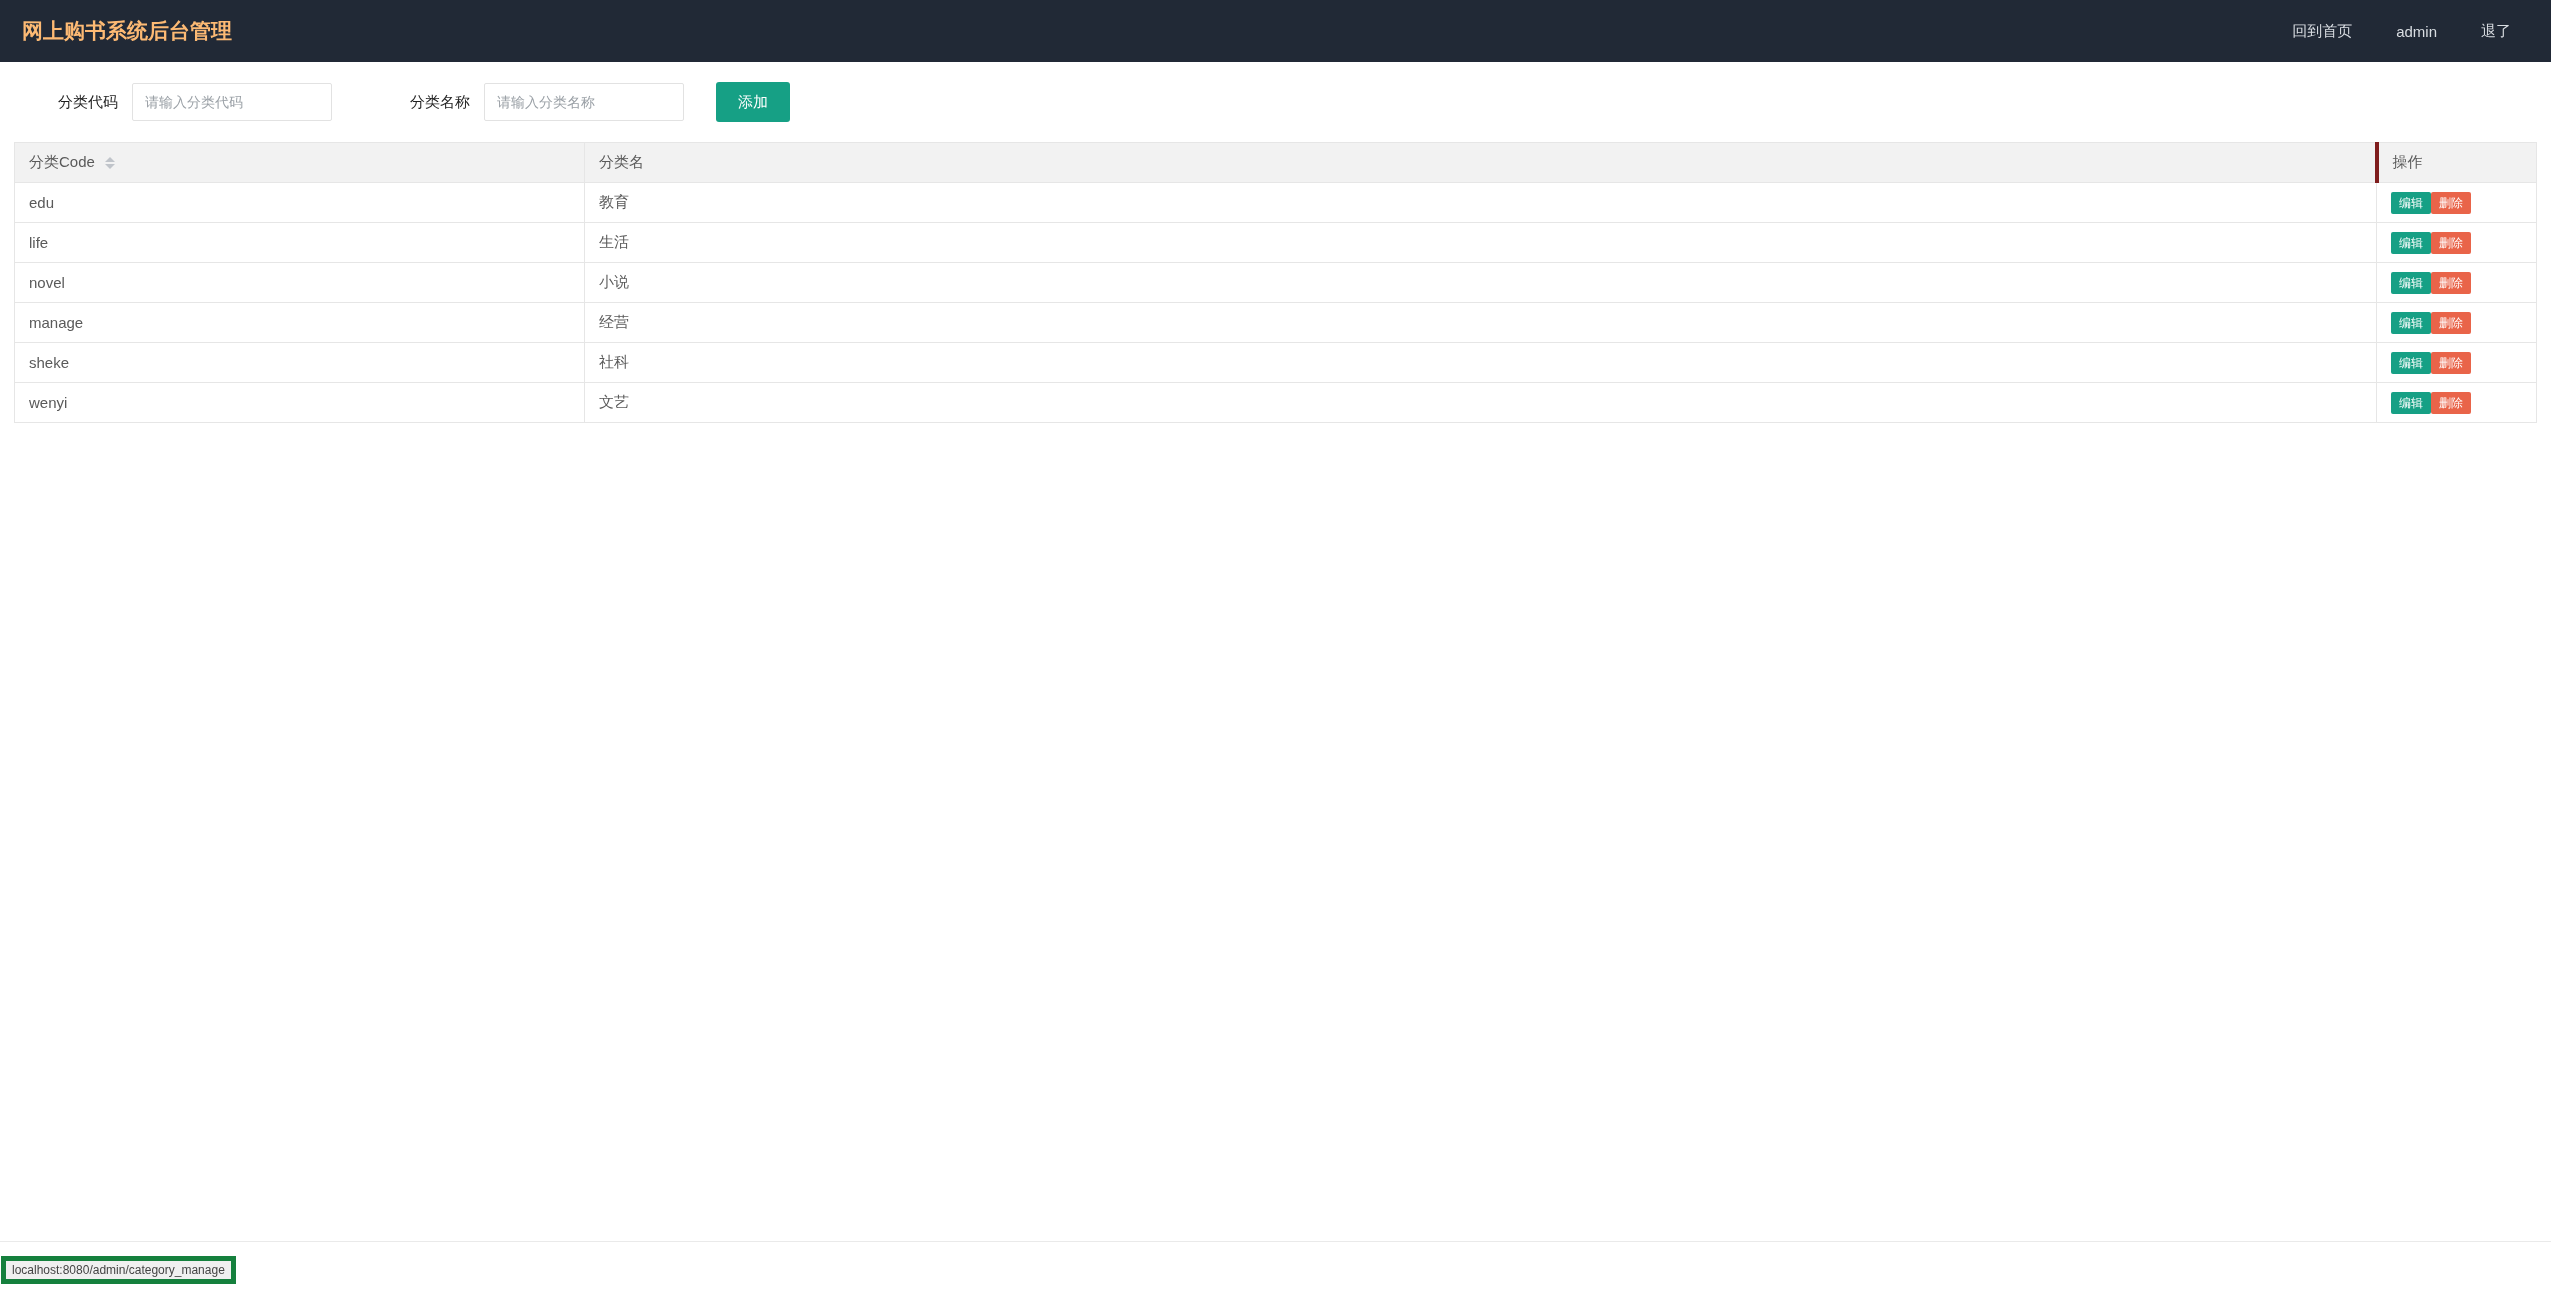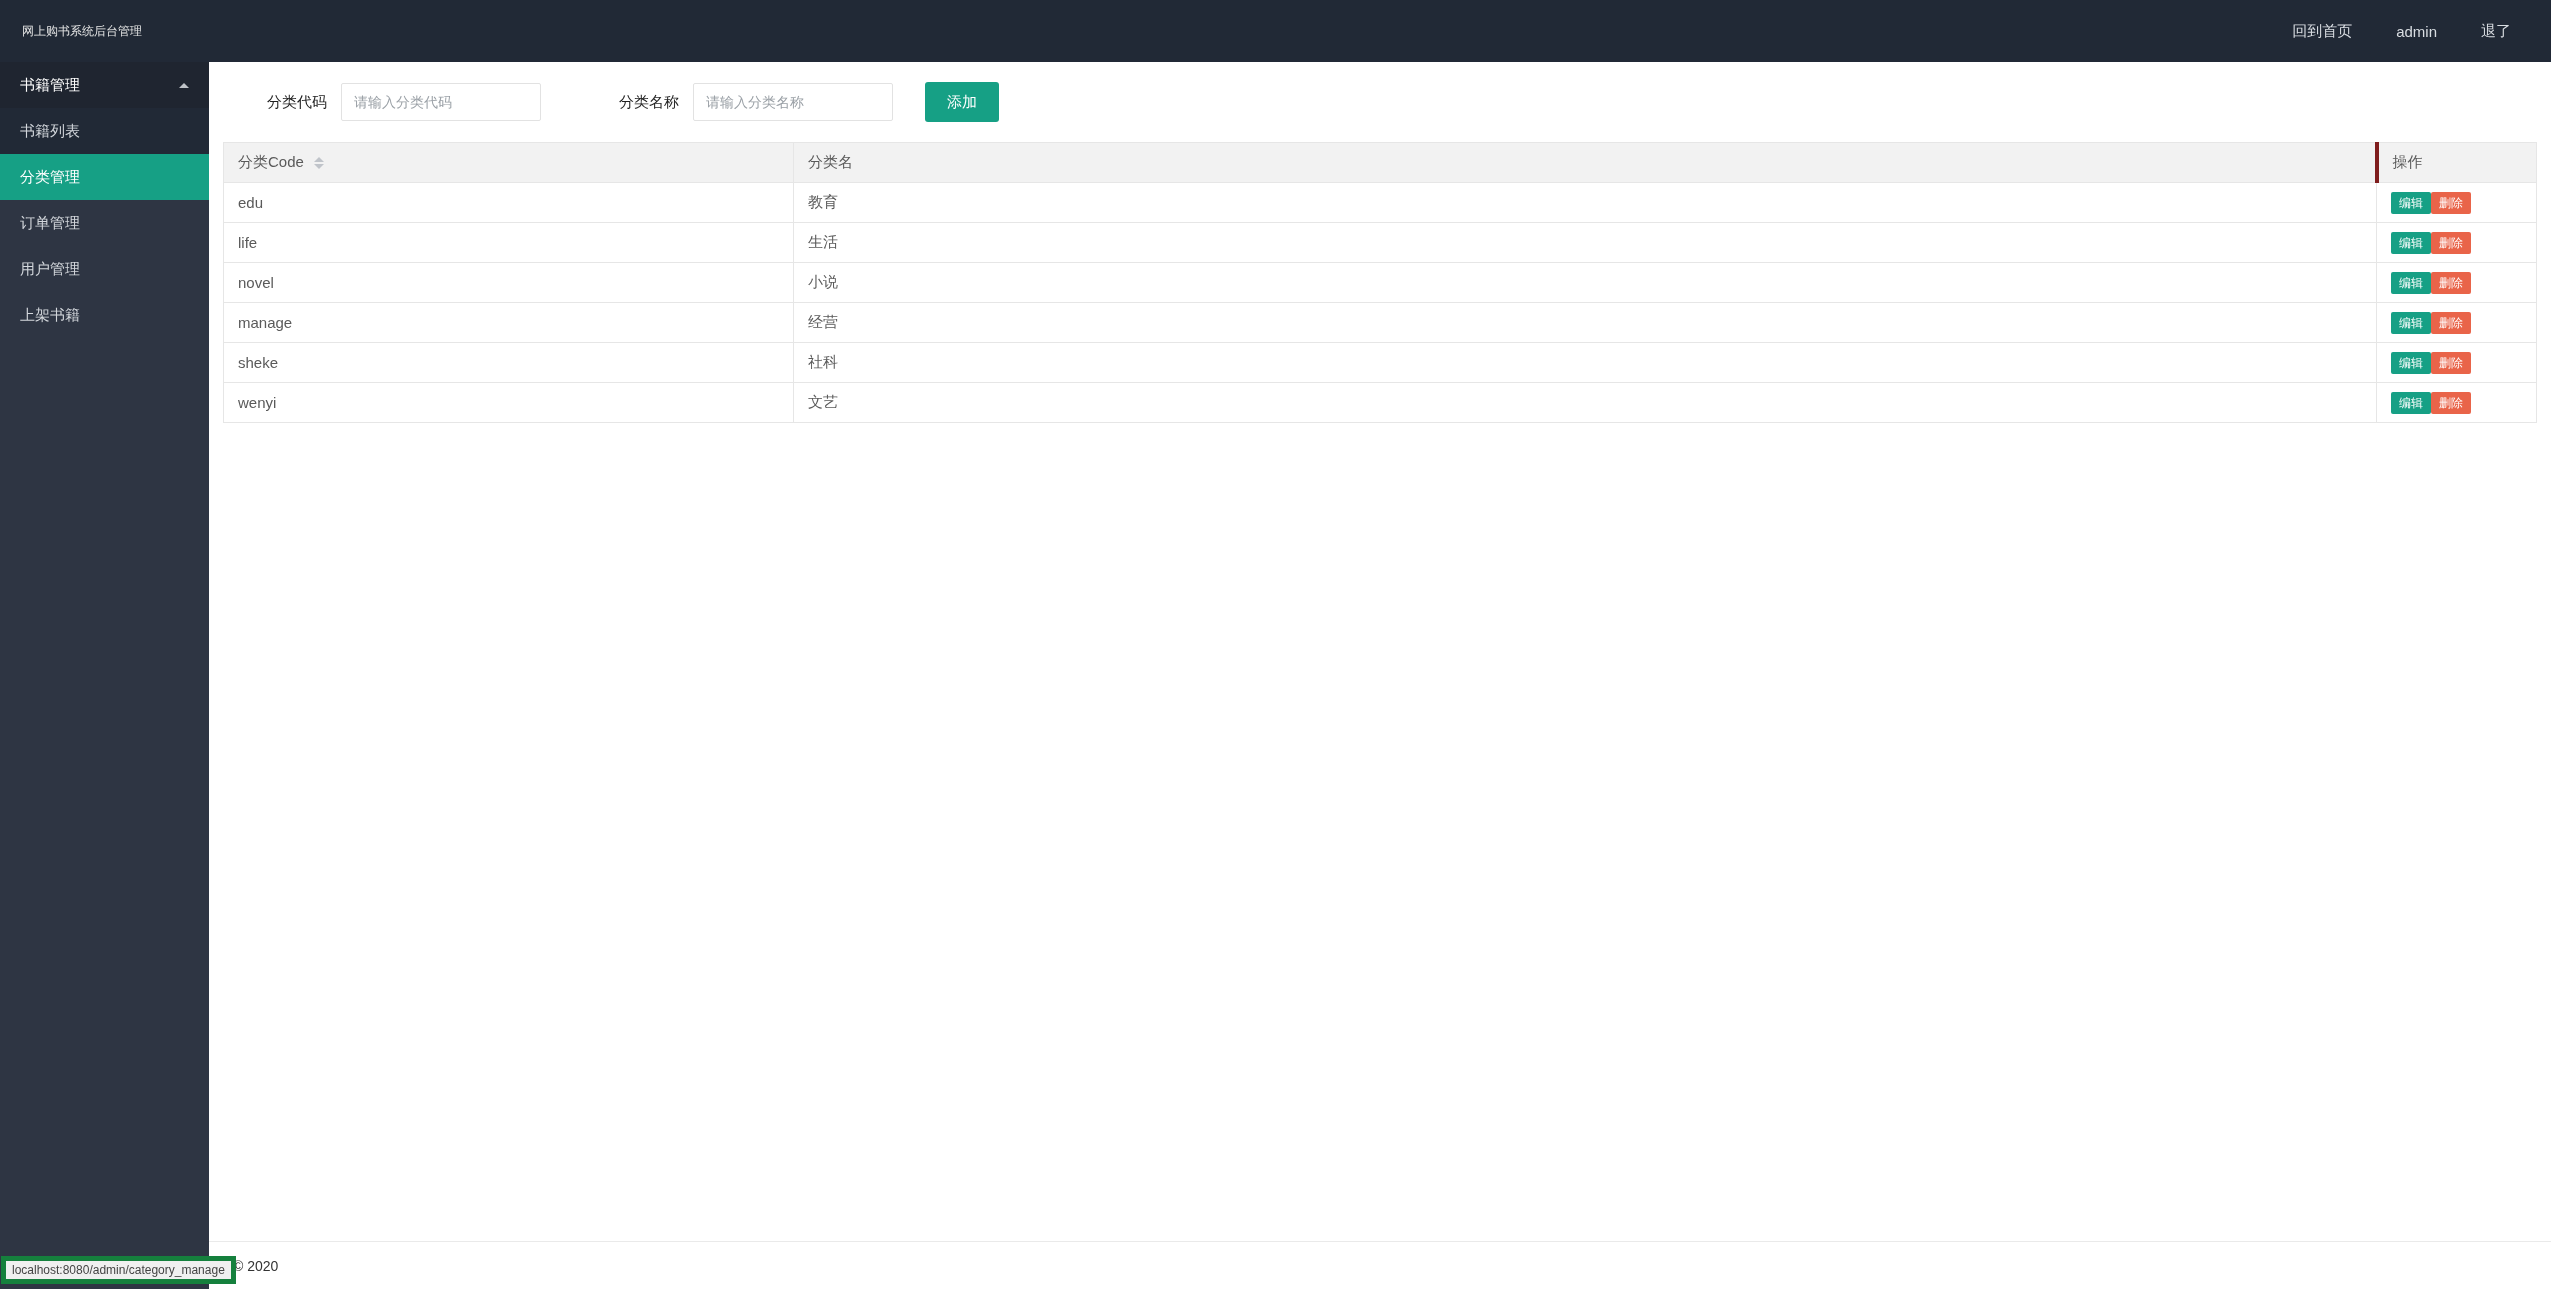--- a/index.html
+++ b/index.html
@@ -26,9 +26,9 @@
       padding: 0 40px 0 22px;
     }
     .header-title {
-      color: #e5e5e5;
-      font-size: 12px;
-      font-weight: 400;
+      color: #fdba74;
+      font-size: 21px;
+      font-weight: 700;
     }
     .header-right {
       display: flex;

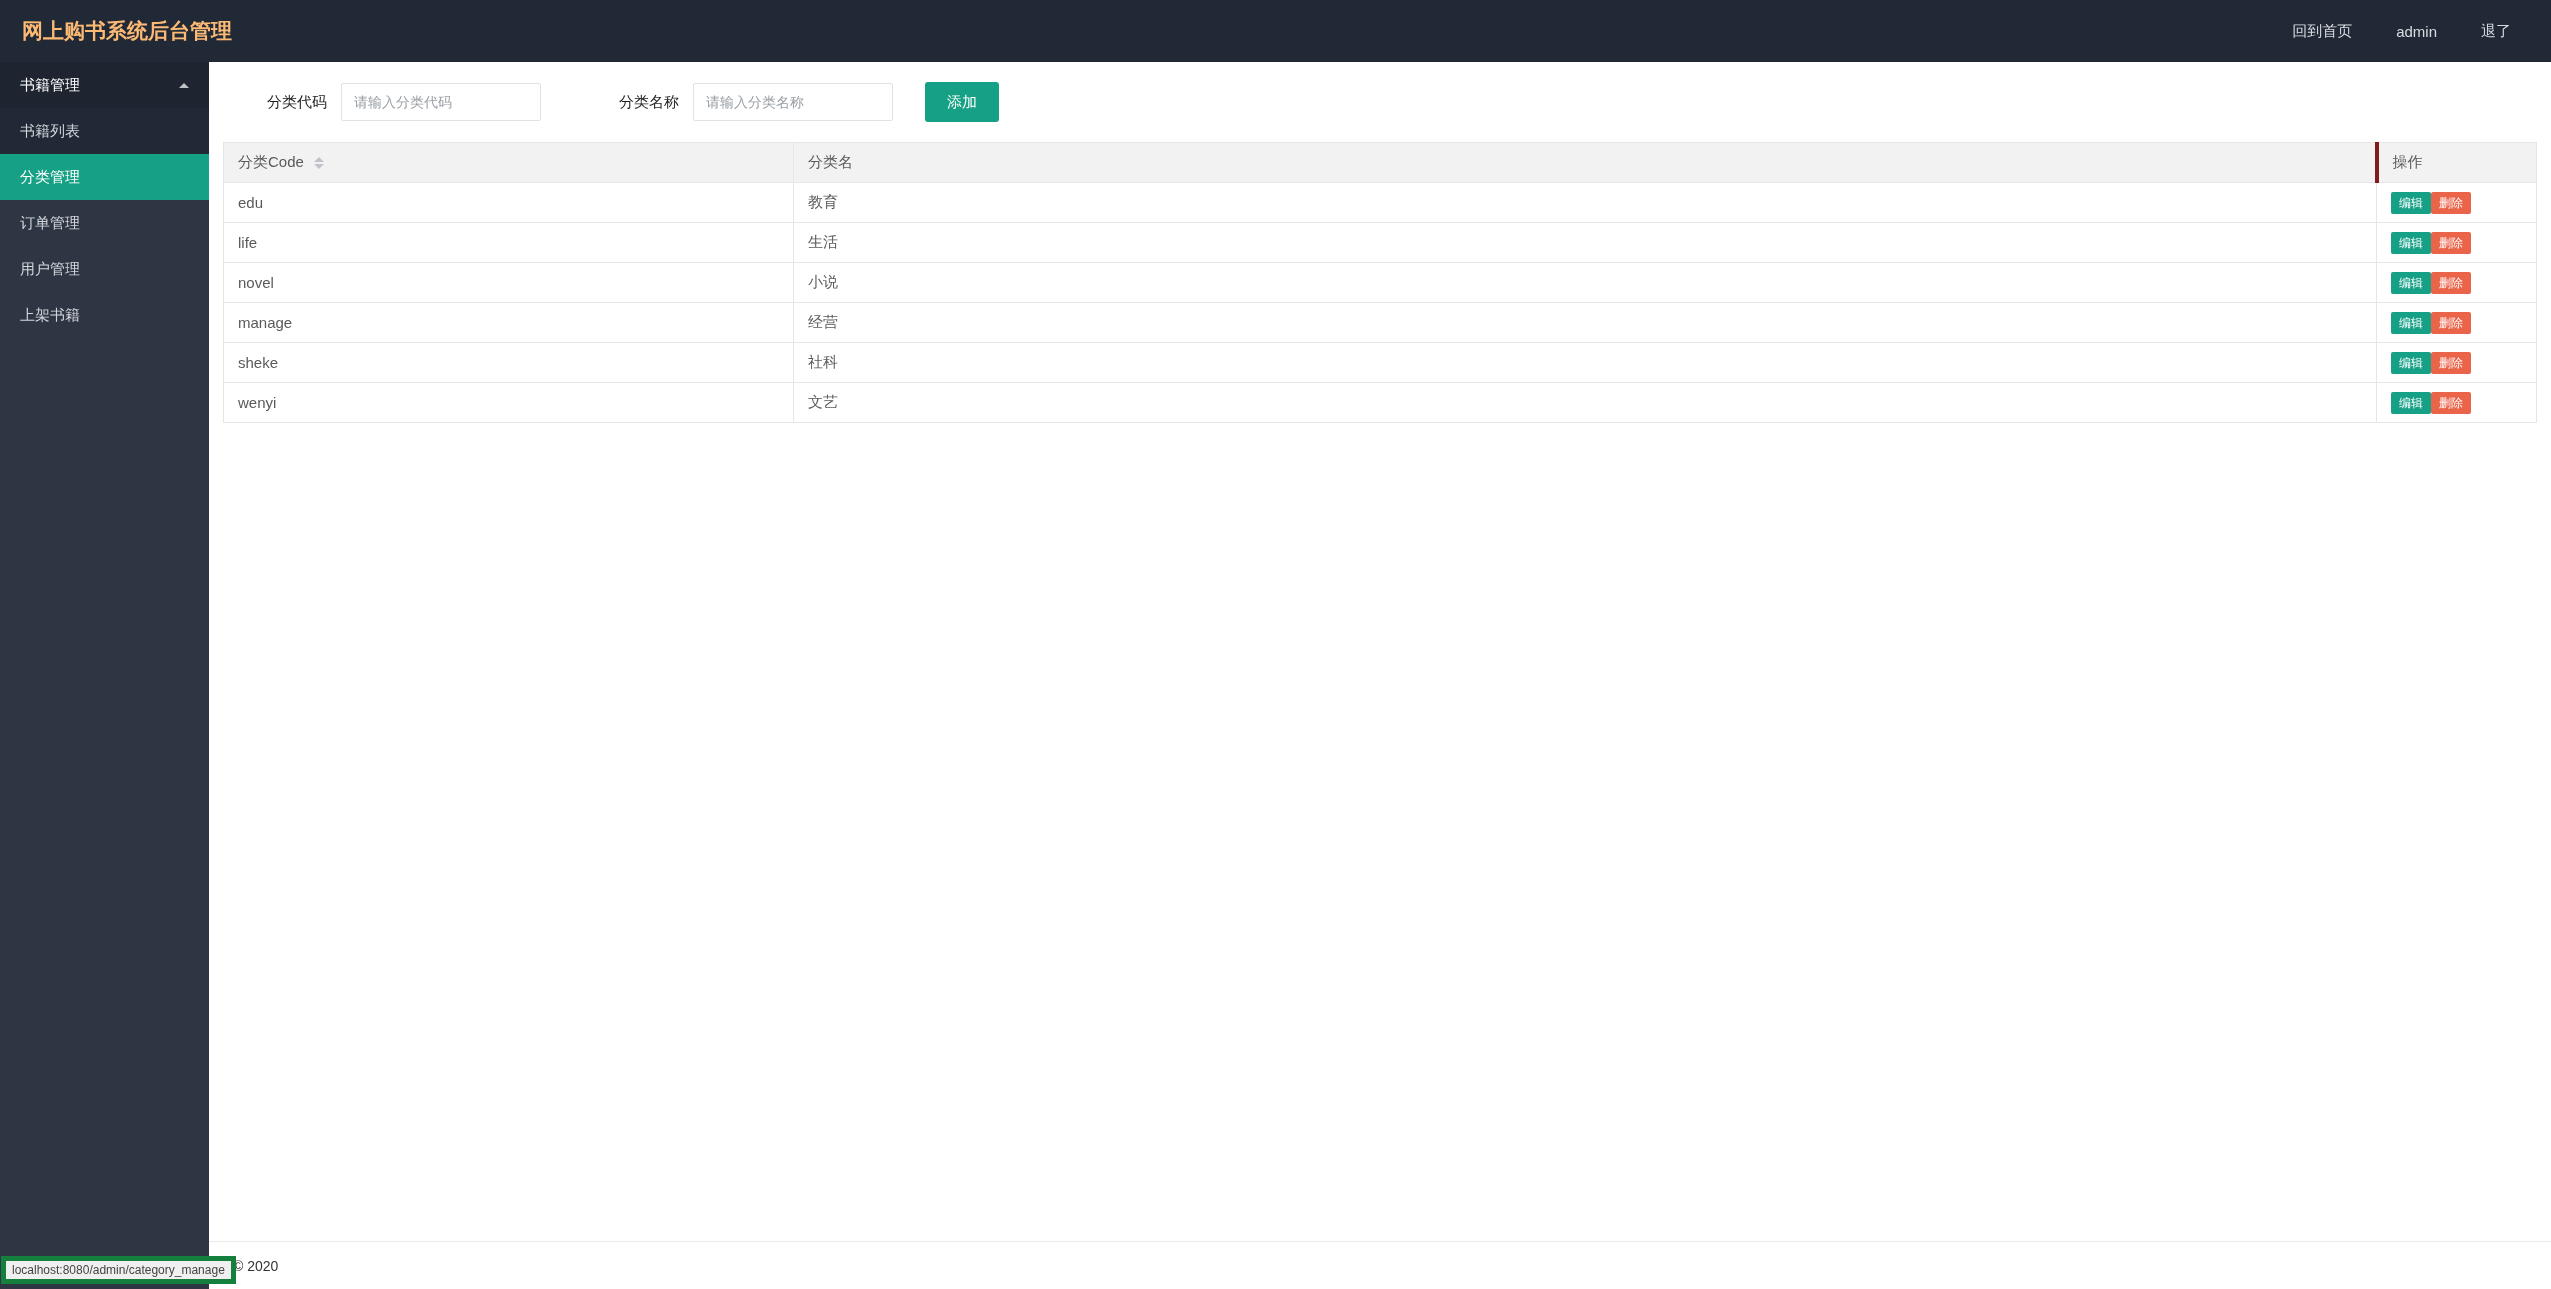--- a/index.html
+++ b/index.html
@@ -221,27 +221,6 @@
 </div>
 
 <div class="container">
-  <div class="sidebar">
-    <div class="sidebar-item group-header">
-      <span>书籍管理</span>
-      <span class="sidebar-arrow"></span>
-    </div>
-    <div class="sidebar-item sub">
-      <span>书籍列表</span>
-    </div>
-    <div class="sidebar-item active">
-      <span>分类管理</span>
-    </div>
-    <div class="sidebar-item">
-      <span>订单管理</span>
-    </div>
-    <div class="sidebar-item">
-      <span>用户管理</span>
-    </div>
-    <div class="sidebar-item">
-      <span>上架书籍</span>
-    </div>
-  </div>
 
   <div class="main">
     <div class="content">

